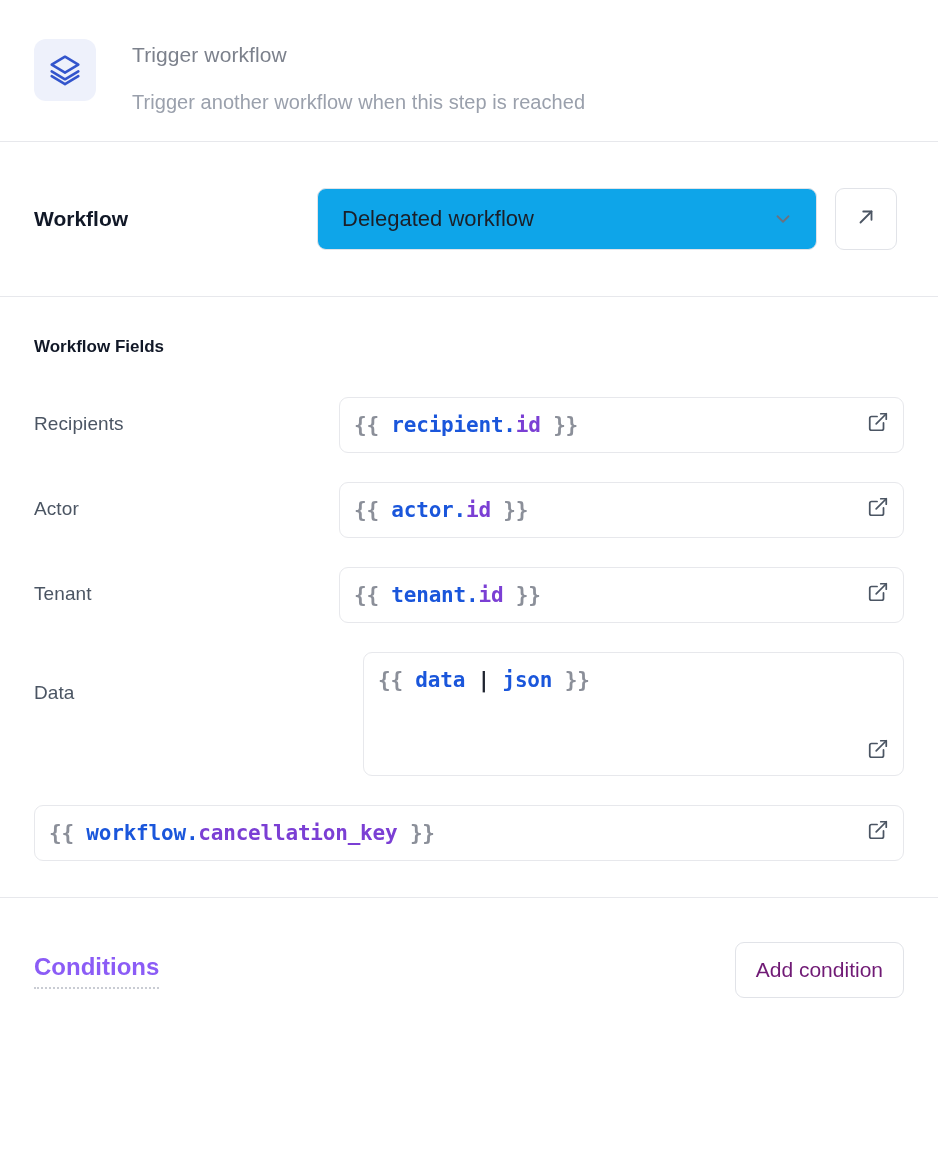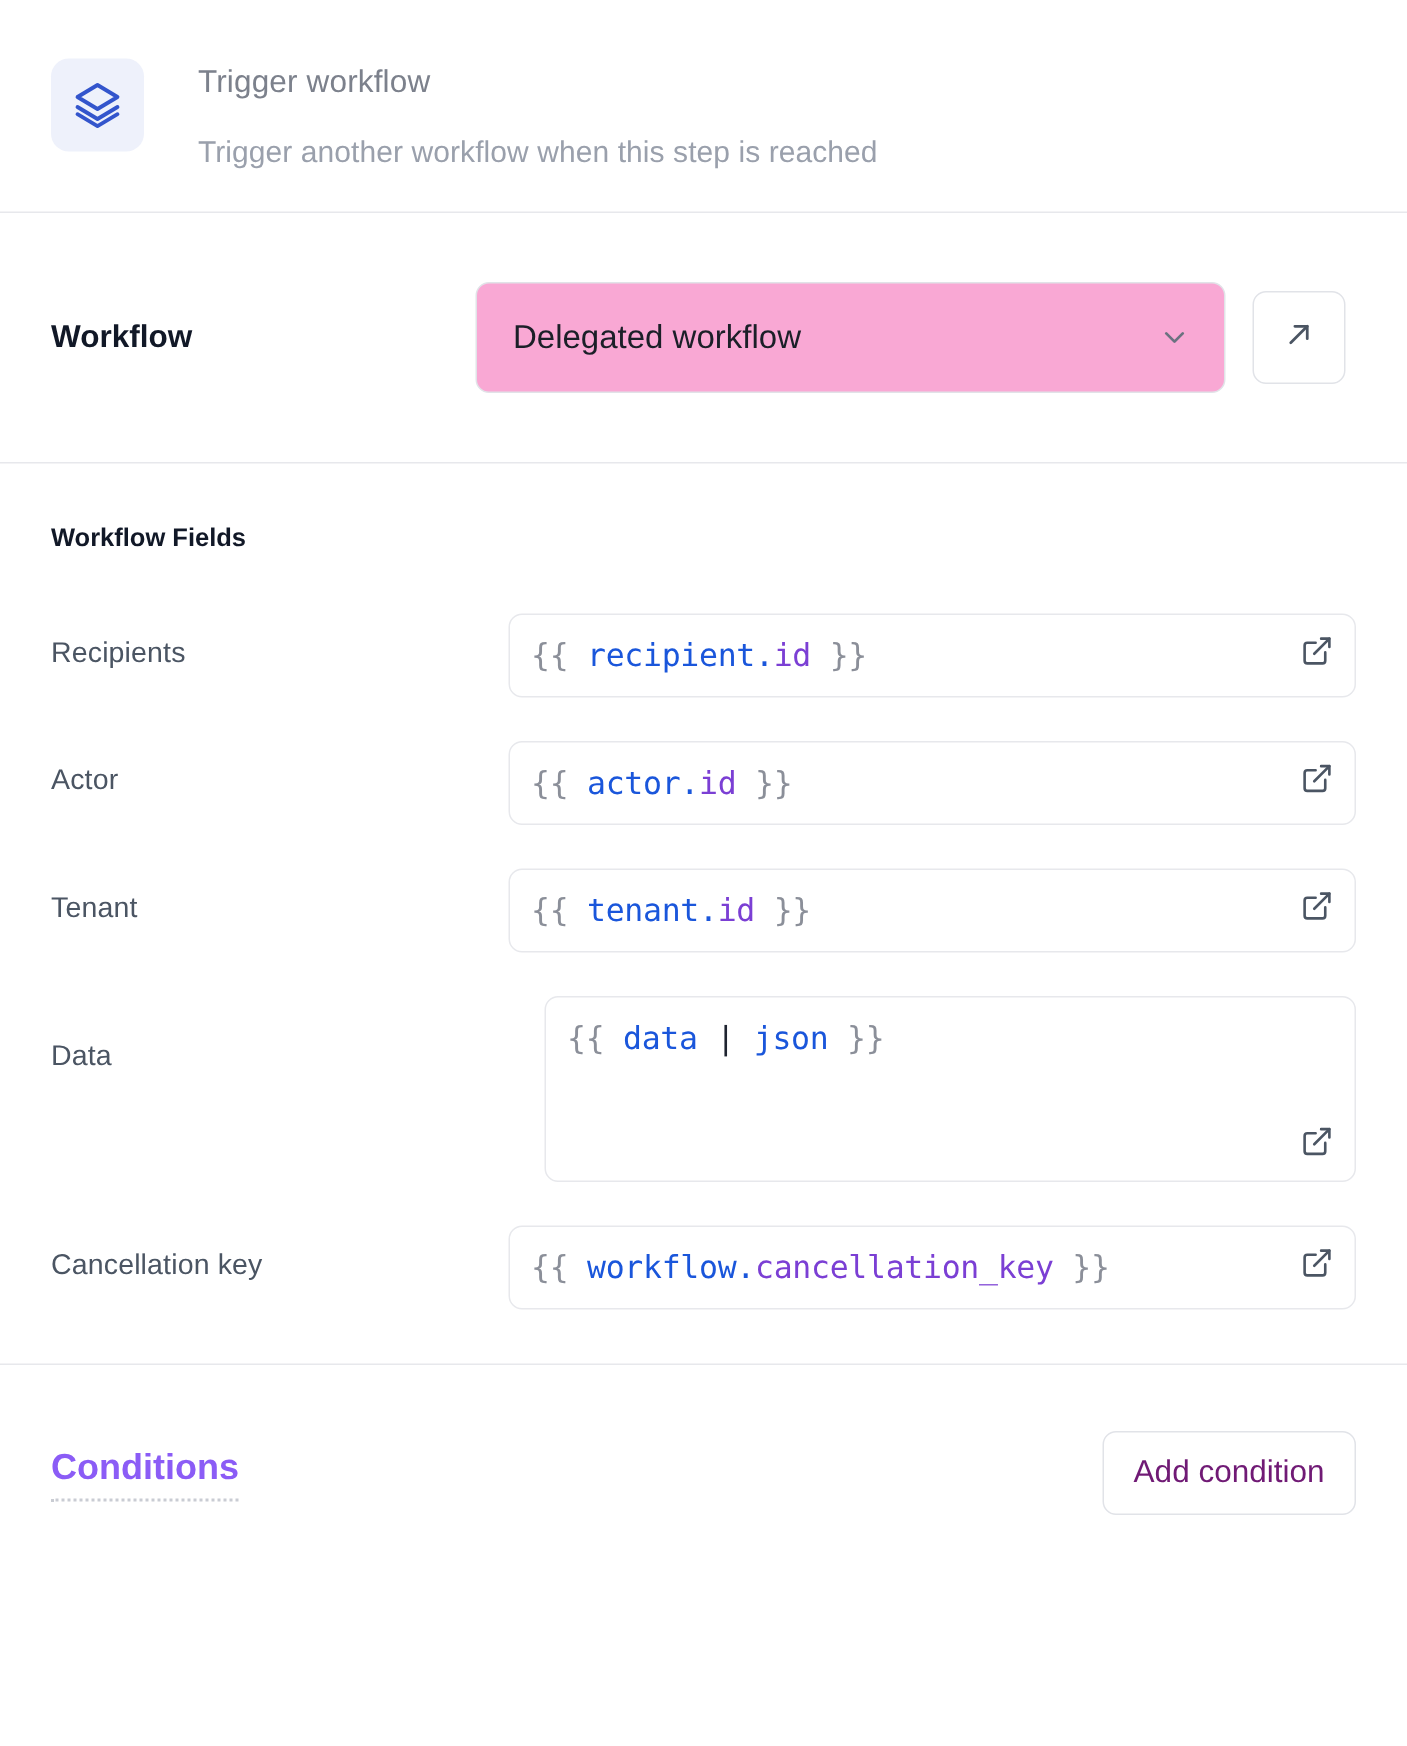--- a/index.html
+++ b/index.html
@@ -87,10 +87,10 @@
   .select-wrap {
     position: relative;
     width: 500px;
-    height: 74px;
+    height: 62px;
     border: 1px solid #e1e3e8;
     border-radius: 9px;
-    background: #f9a8d4;
+    background: #0ea5e9;
     display: flex;
     align-items: center;
     box-sizing: border-box;

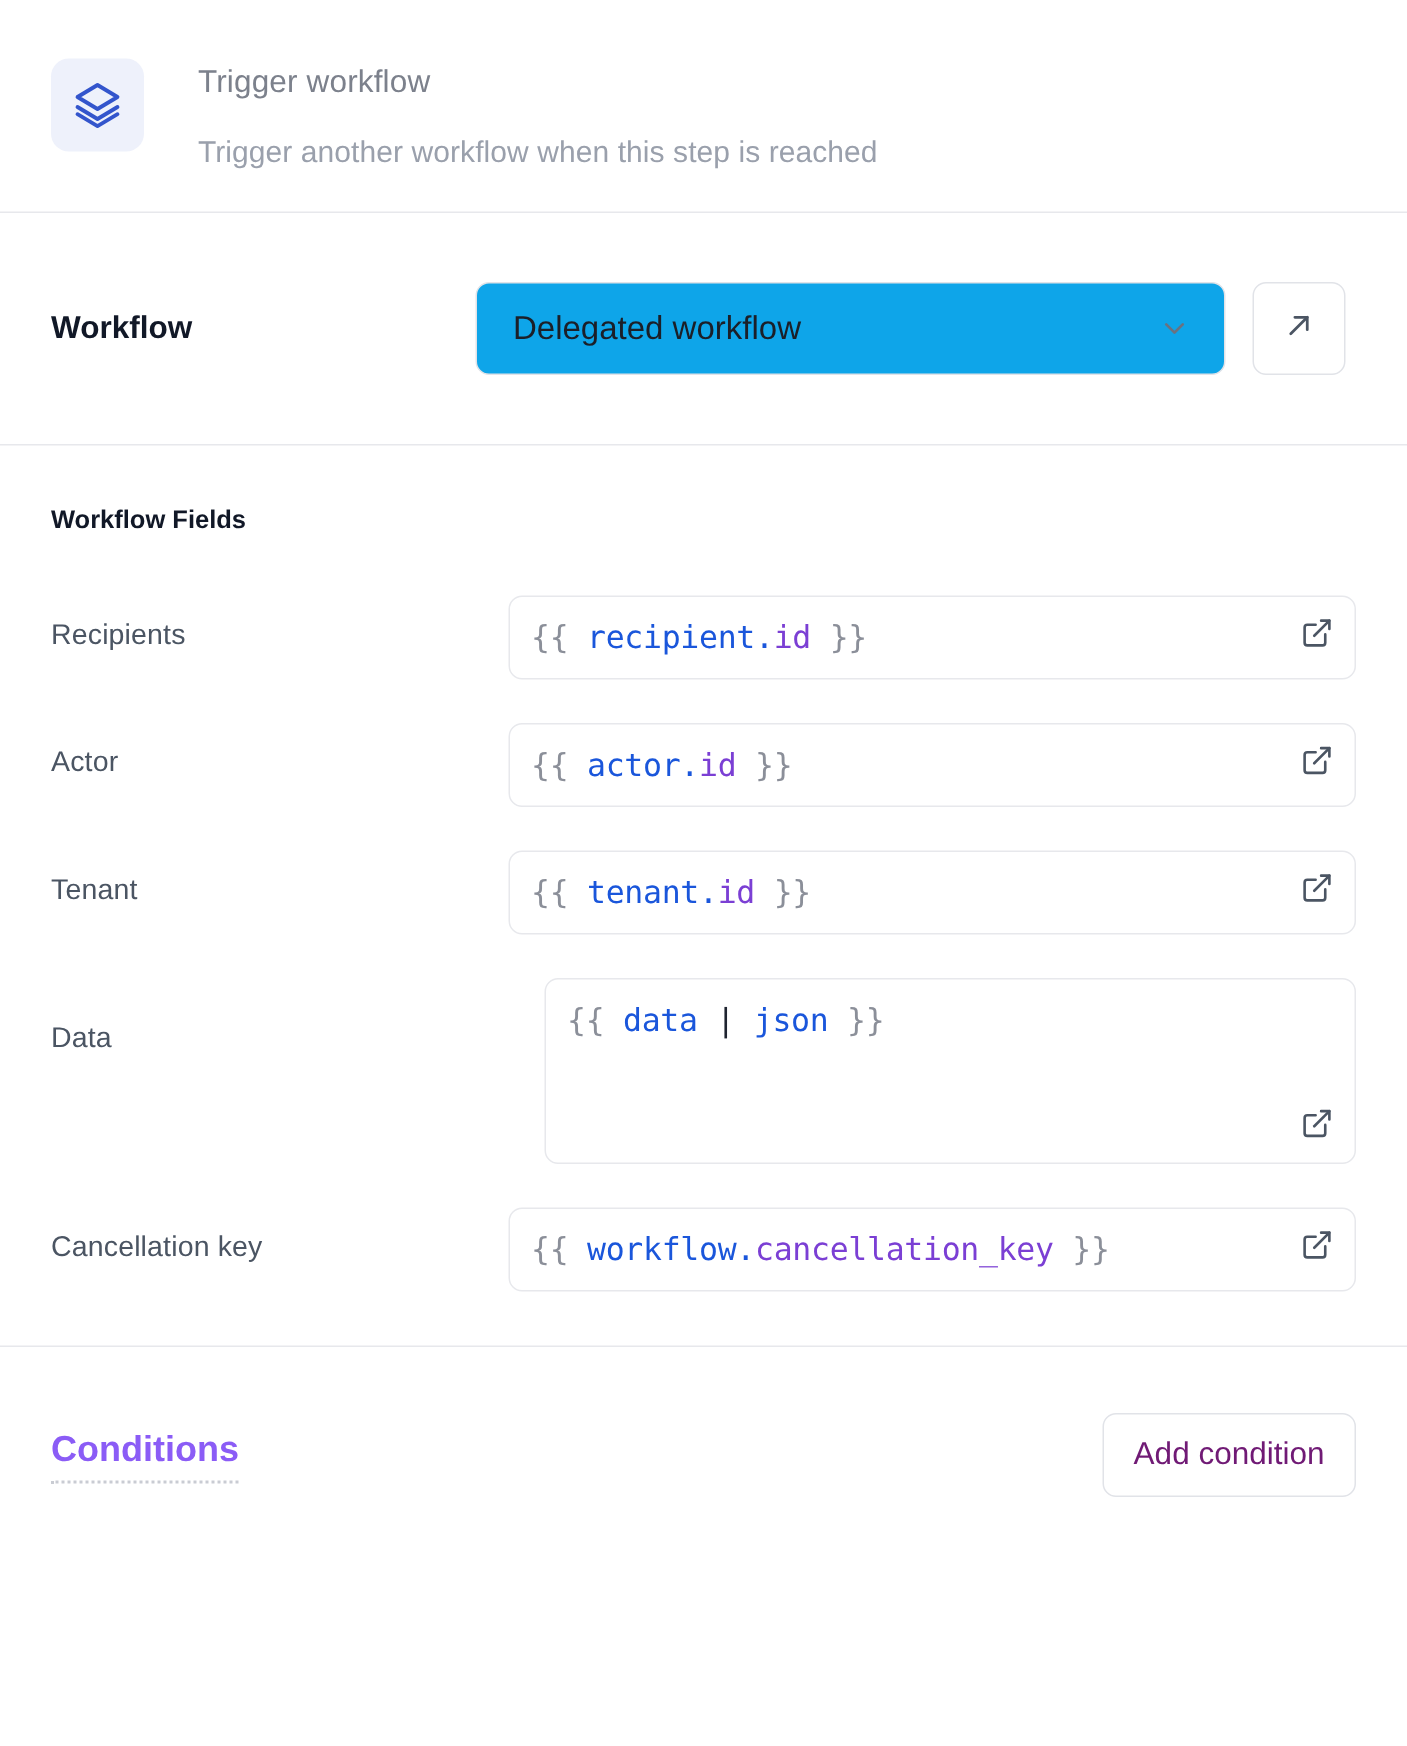--- a/index.html
+++ b/index.html
@@ -158,6 +158,7 @@
     box-sizing: border-box;
     min-height: 54px;
     padding: 12px 58px 12px 14px;
+    font-weight: bold;
   }
   .code-input.tall {
     min-height: 124px;

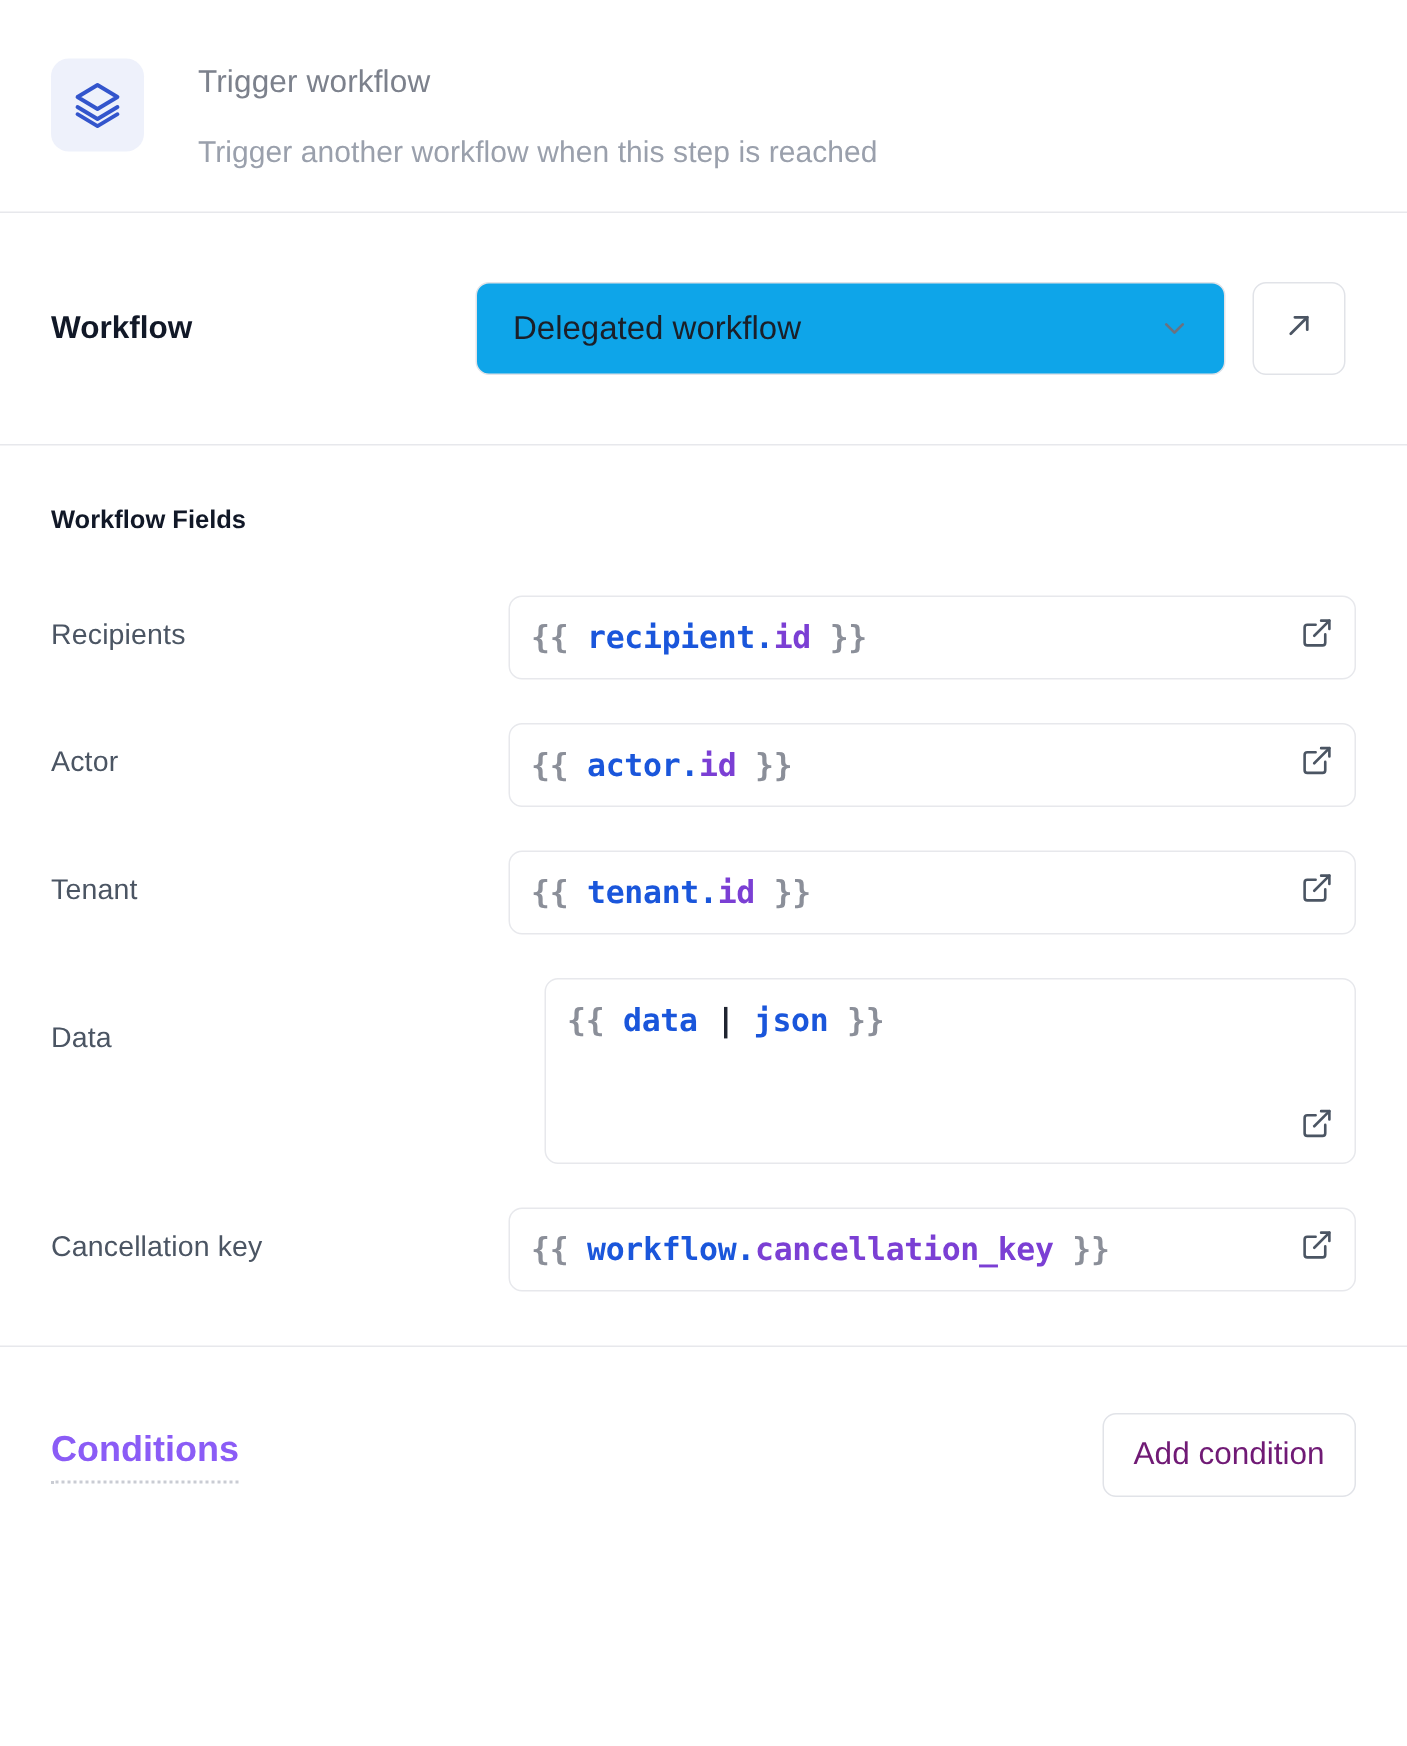--- a/index.html
+++ b/index.html
@@ -320,7 +320,6 @@
           </div>
         </div>
         <div class="field-row">
-          <div class="field-label">Cancellation key</div>
           <div class="code-input">
             <div class="code-text"><span class="tok-brace">{{ </span><span class="tok-root">workflow</span><span class="tok-dot">.</span><span class="tok-prop">cancellation_key</span><span class="tok-brace"> }}</span></div>
             <span class="code-link">

